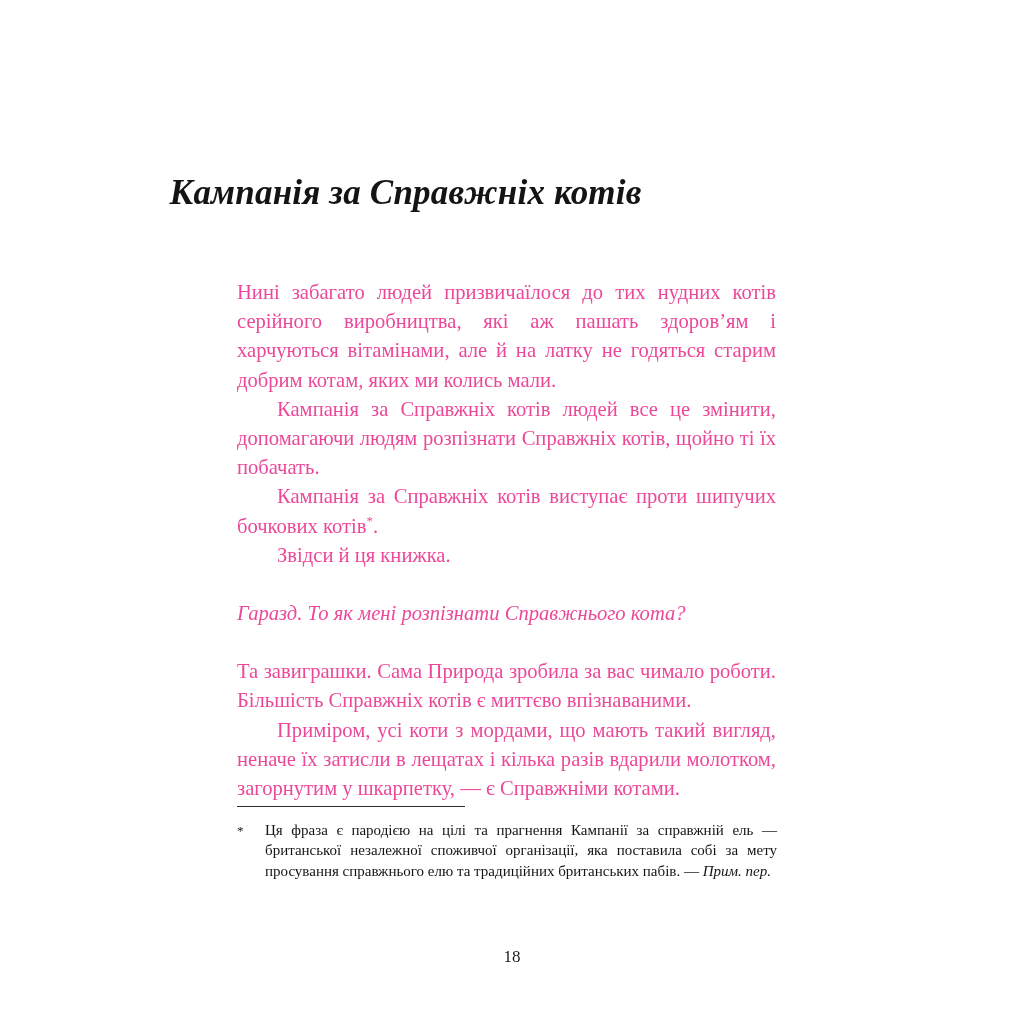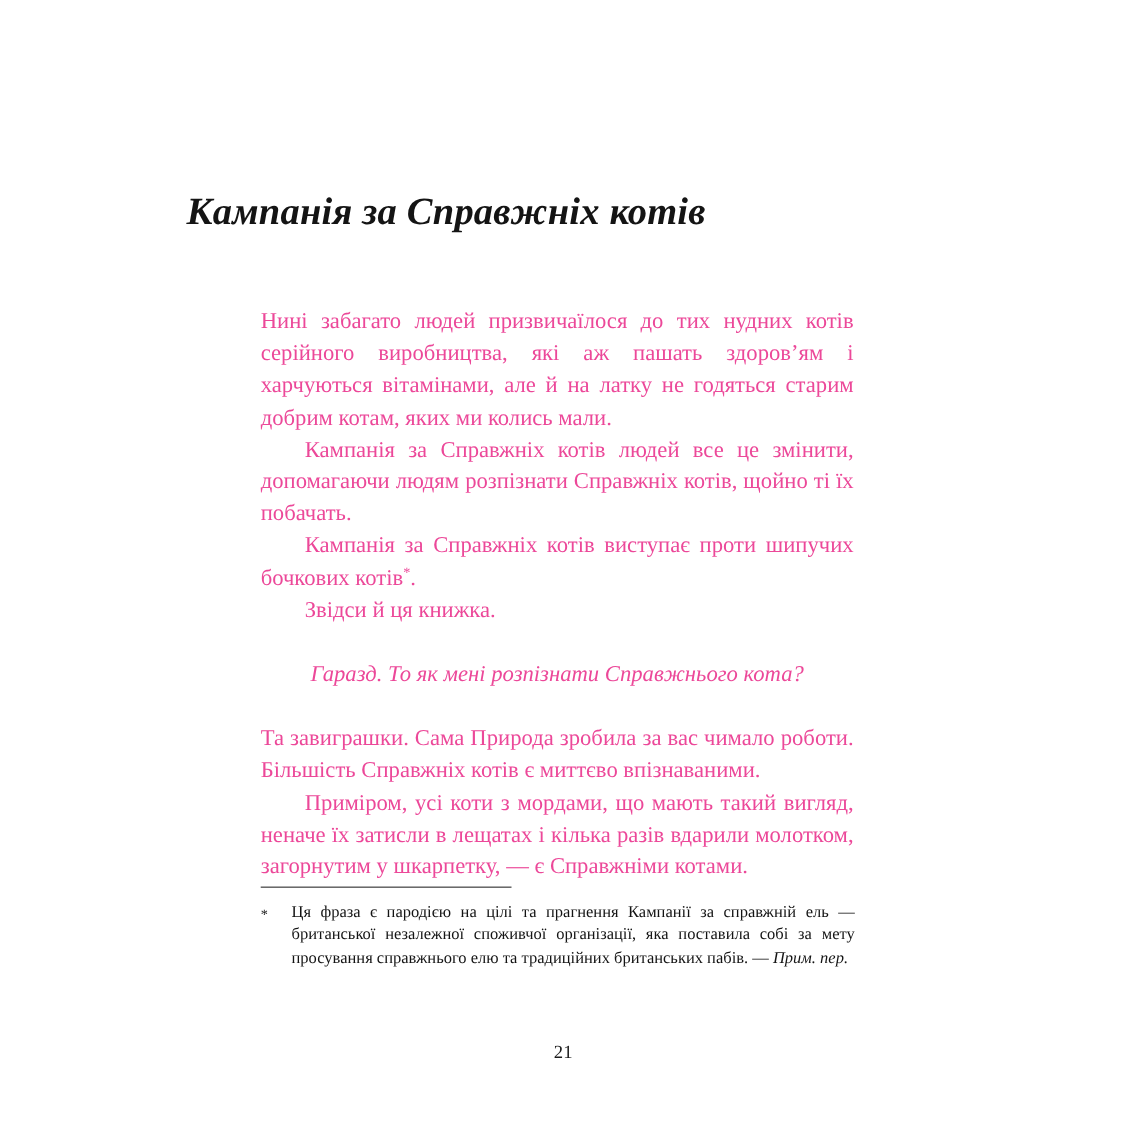--- a/index.html
+++ b/index.html
@@ -59,7 +59,7 @@
 
   .para.question {
     font-style: italic;
-    text-align: center;
+    text-align: left;
     margin-top: 29px;
   }
 

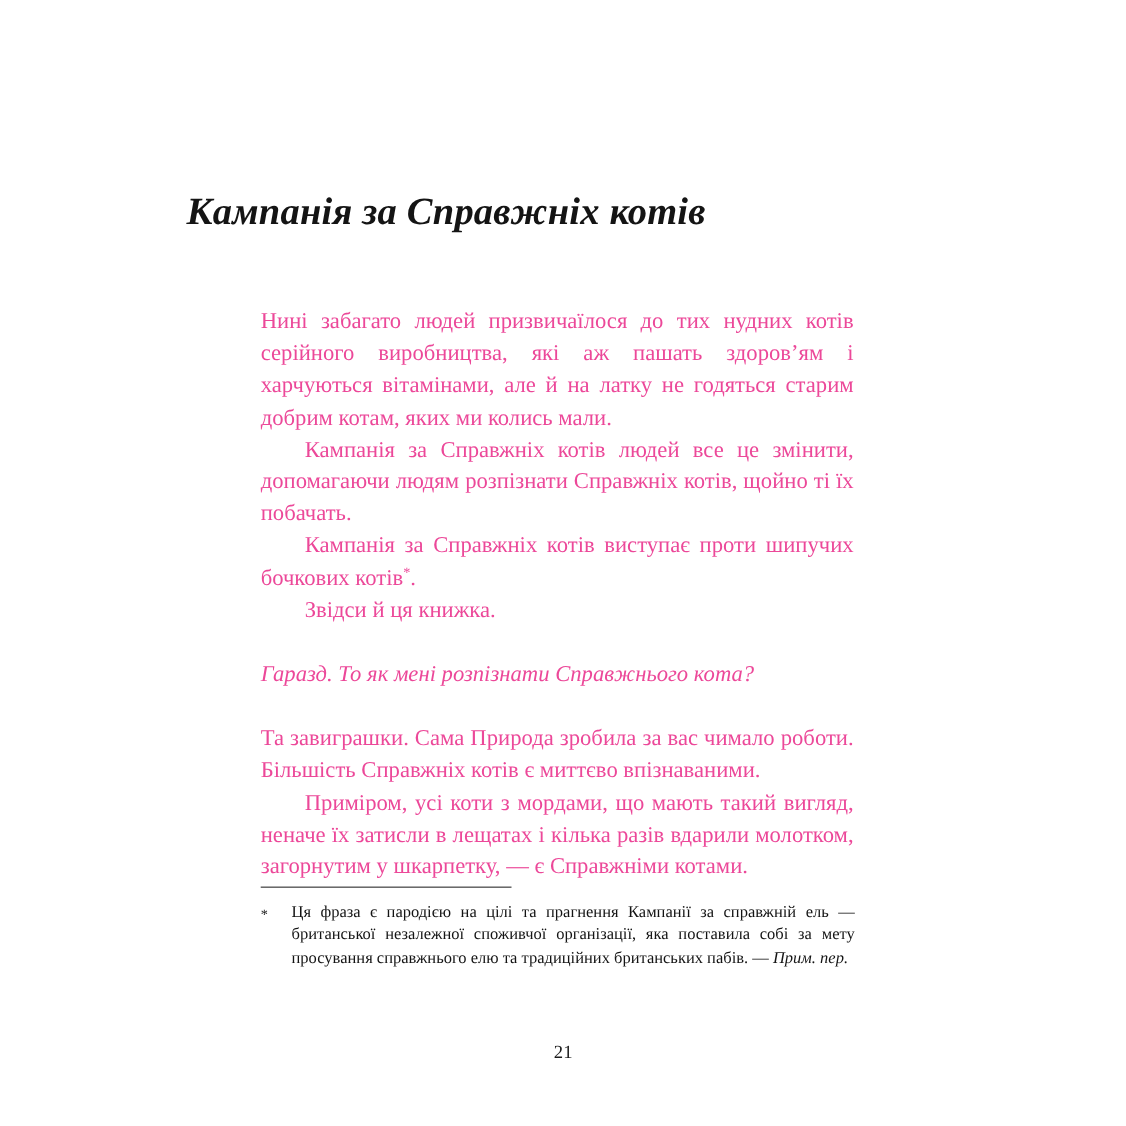--- a/index.html
+++ b/index.html
@@ -149,7 +149,7 @@
     <div class="footnote"><span class="footnote-star">*</span><span>Ця фраза є пародією на цілі та прагнення Кампанії за справжній ель — британської незалежної споживчої організації, яка поставила собі за мету просування справжнього елю та традиційних британських пабів. — </span><em>Прим. пер.</em></div>
   </div>
 
-  <div class="page-number">21</div>
+  <div class="page-number">18</div>
 
 </div>
 

